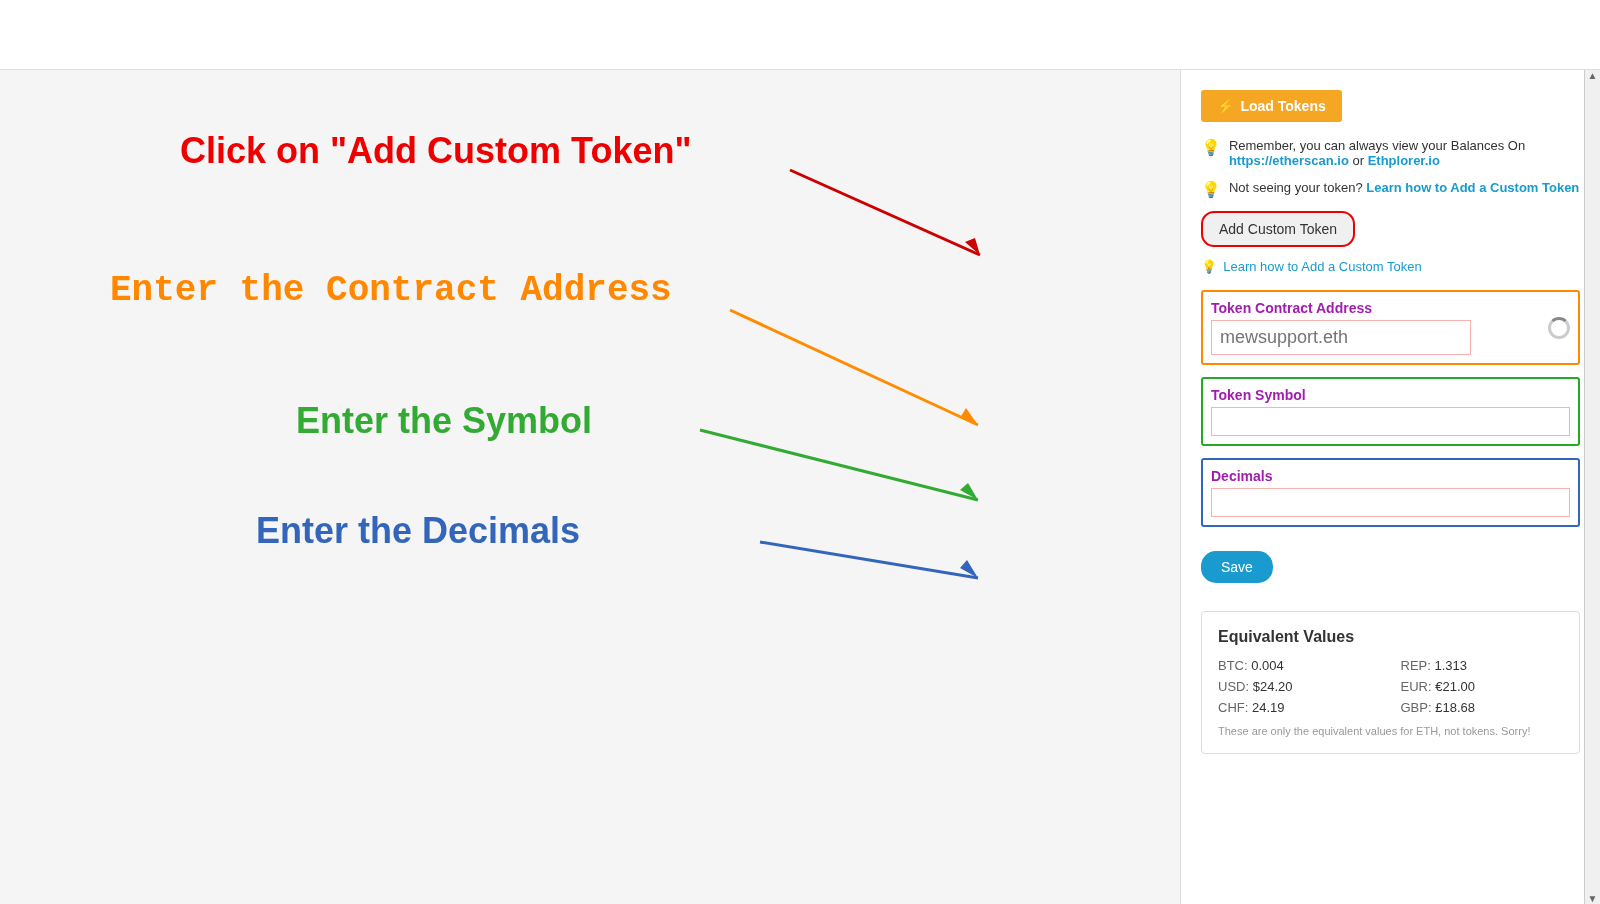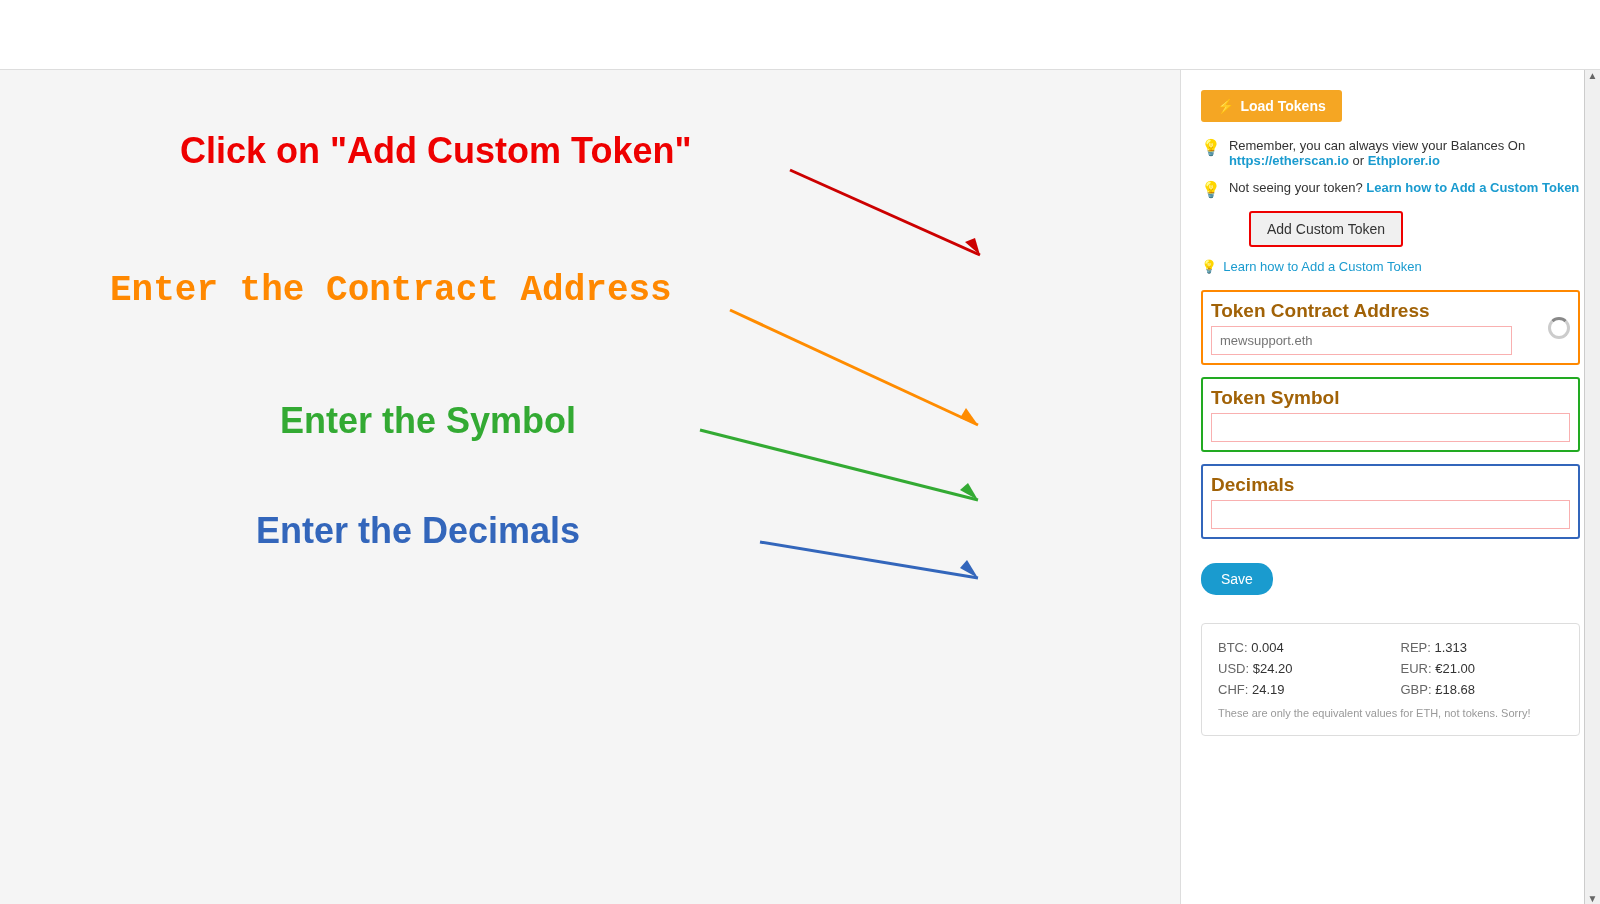--- a/index.html
+++ b/index.html
@@ -134,11 +134,10 @@
       padding: 8px 16px;
       font-size: 14px;
       cursor: pointer;
-      border-radius: 3px;
+      border-radius: 13px;
       margin-bottom: 12px;
       display: block;
       color: #333;
-      margin-left: 48px;
     }
 
     .learn-link-row {

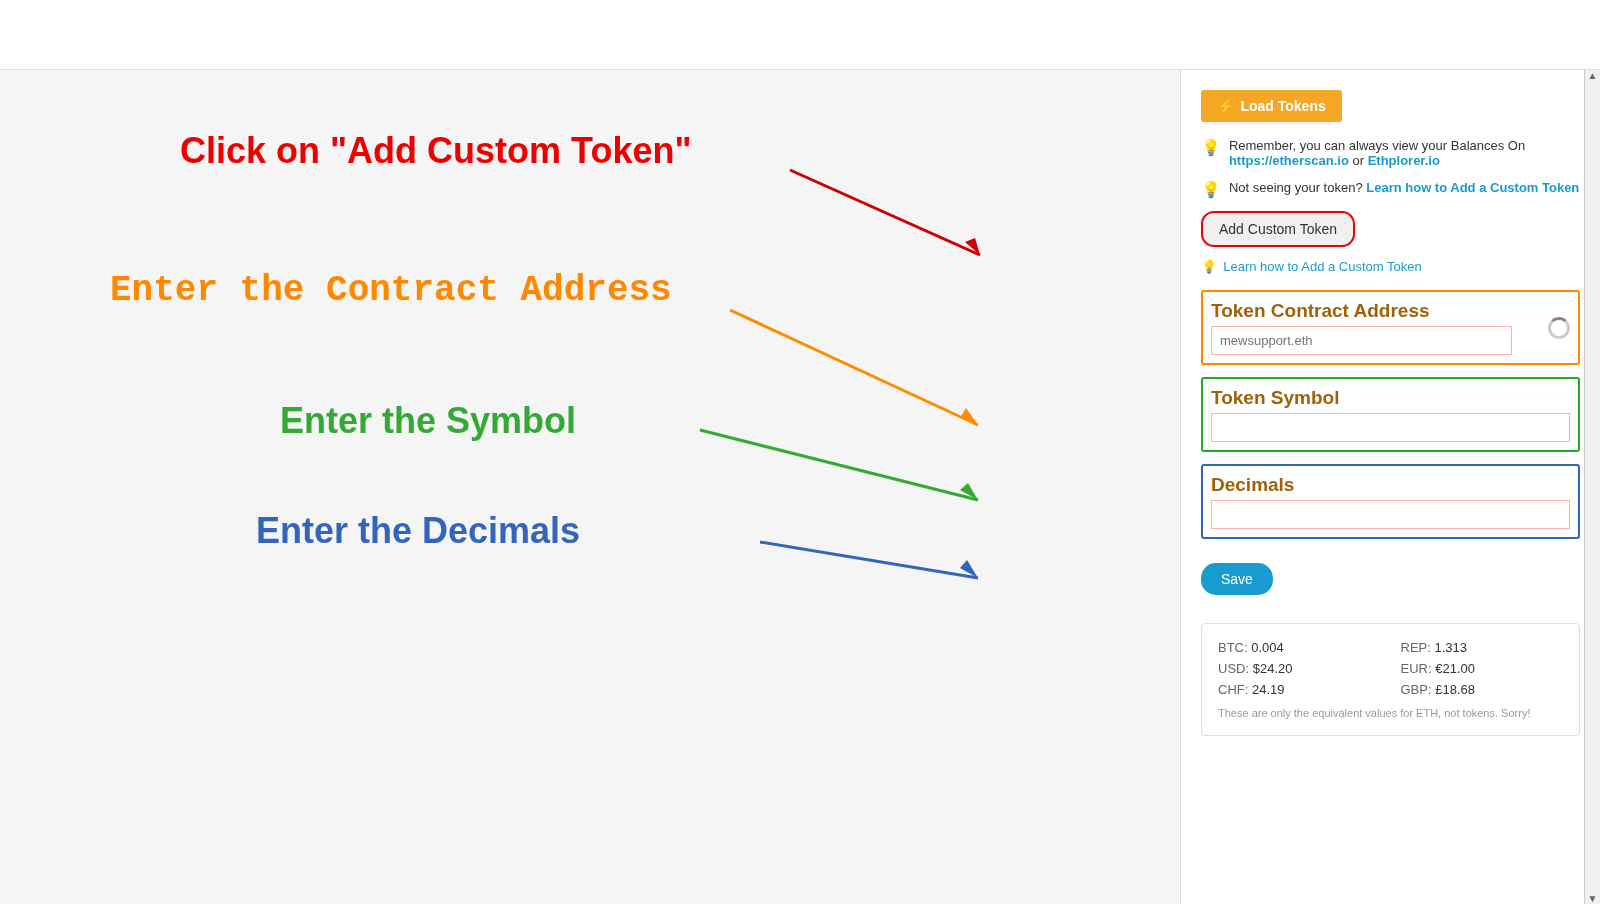--- a/index.html
+++ b/index.html
@@ -159,9 +159,9 @@
     }
 
     .form-section-label {
-      font-size: 19px;
+      font-size: 14px;
       font-weight: bold;
-      color: #a16207;
+      color: #a21caf;
       margin-bottom: 4px;
     }
 

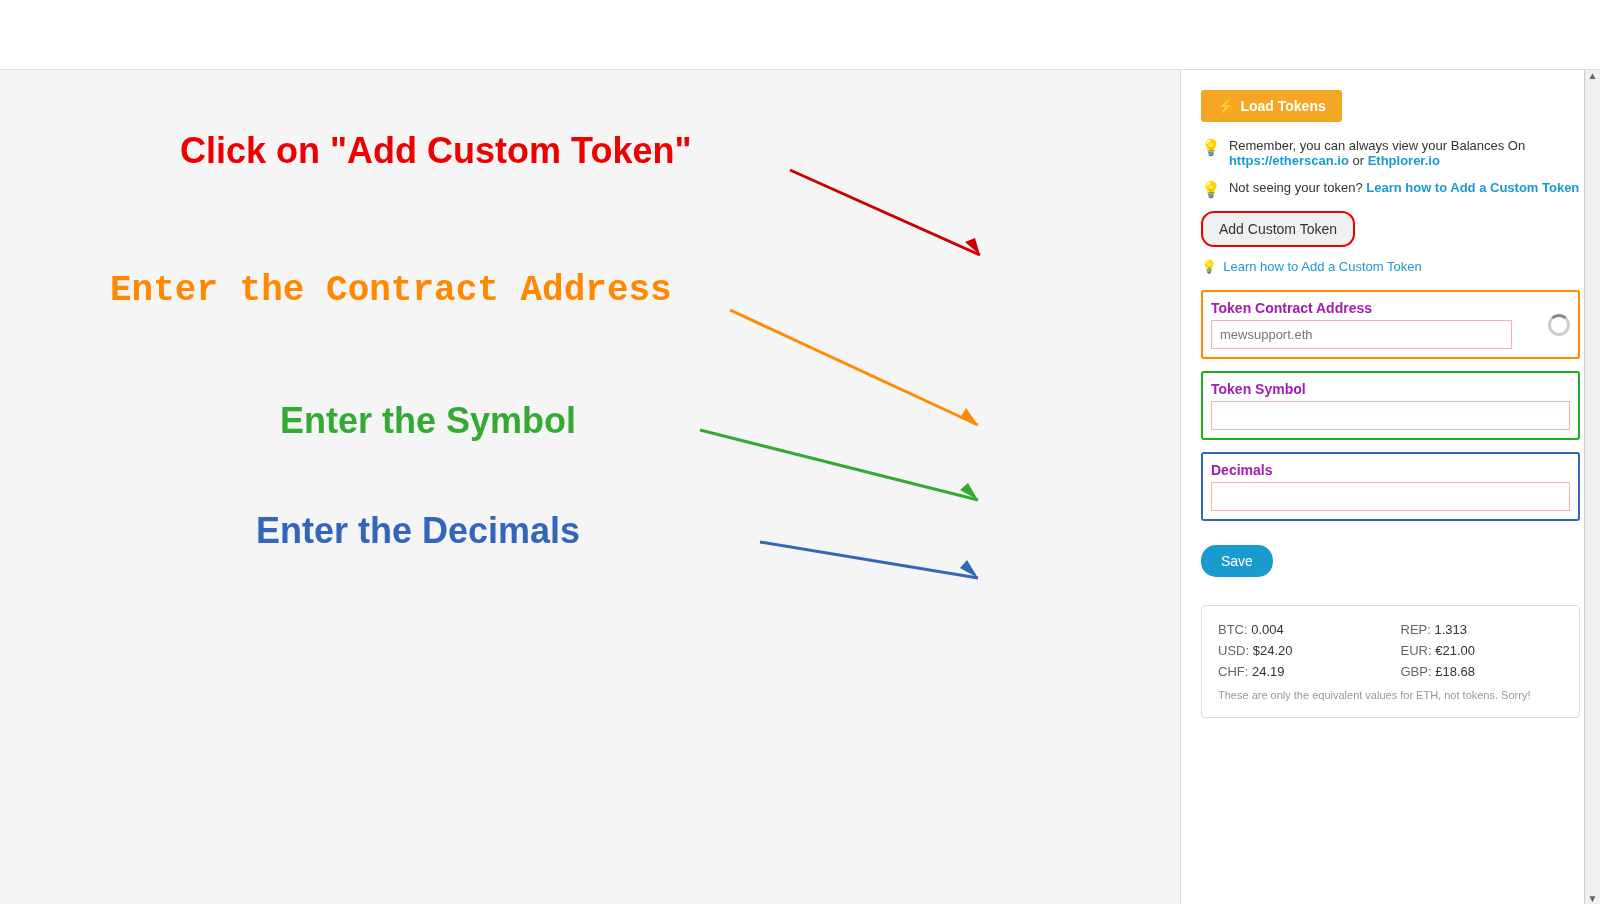--- a/index.html
+++ b/index.html
@@ -177,8 +177,8 @@
     .contract-address-box input {
       border: 1px solid #f9b0b0;
       padding: 6px 8px;
-      font-size: 13px;
-      width: 301px;
+      font-size: 18px;
+      width: 260px;
       outline: none;
       color: #999;
     }

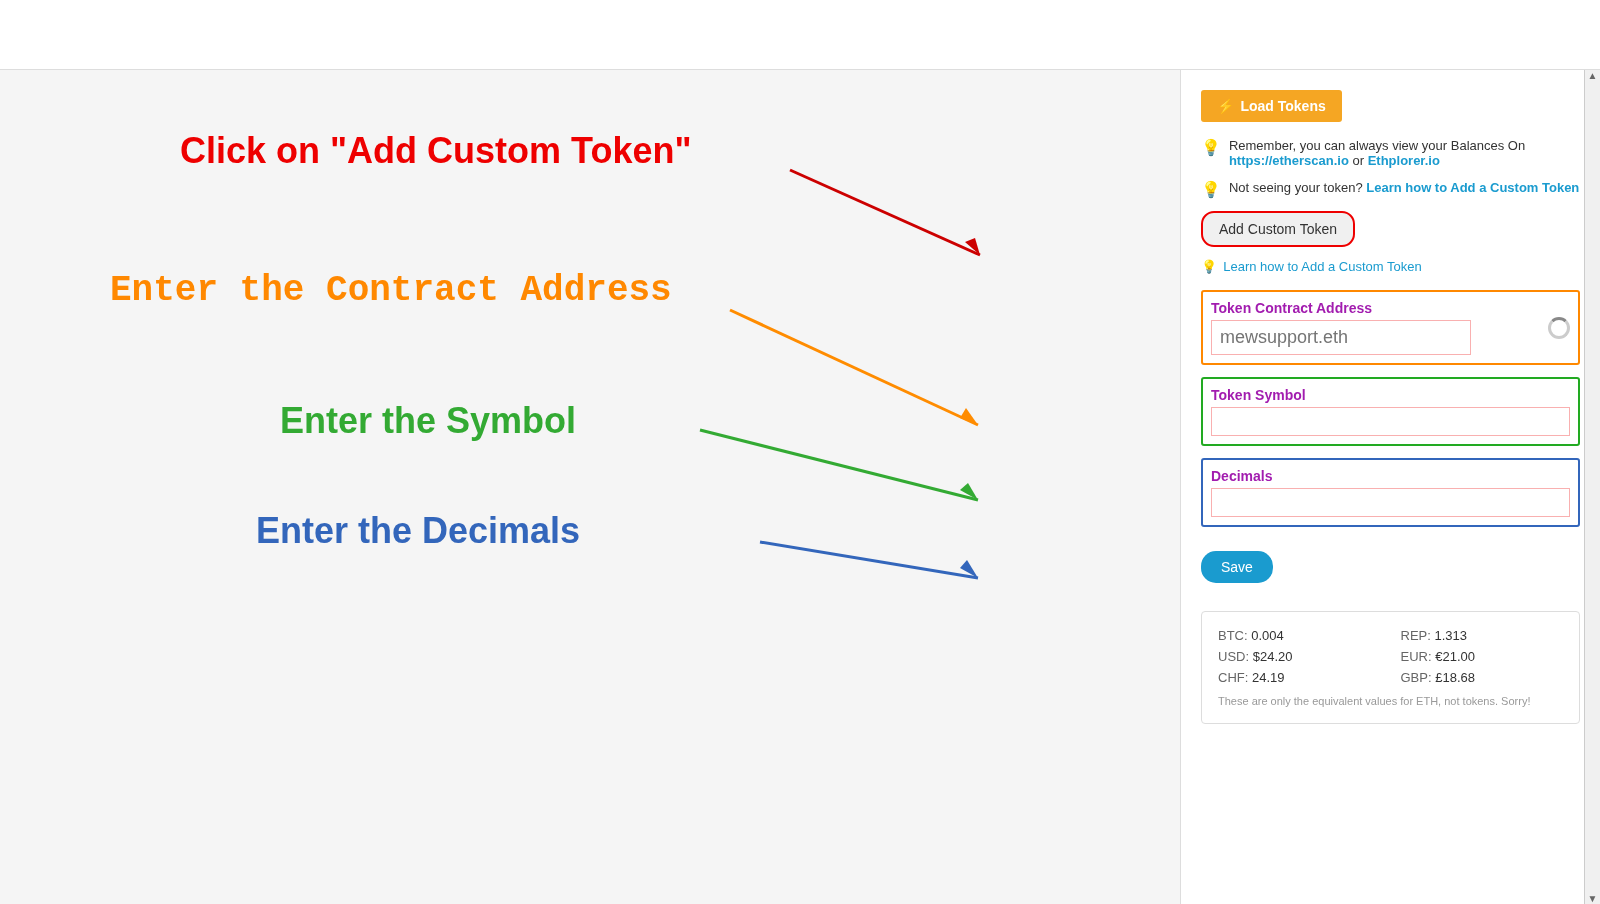--- a/index.html
+++ b/index.html
@@ -71,7 +71,7 @@
     .annotation-green {
       color: #3a3;
       top: 330px;
-      left: 280px;
+      left: 296px;
       font-family: 'Comic Sans MS', cursive, sans-serif;
     }
 

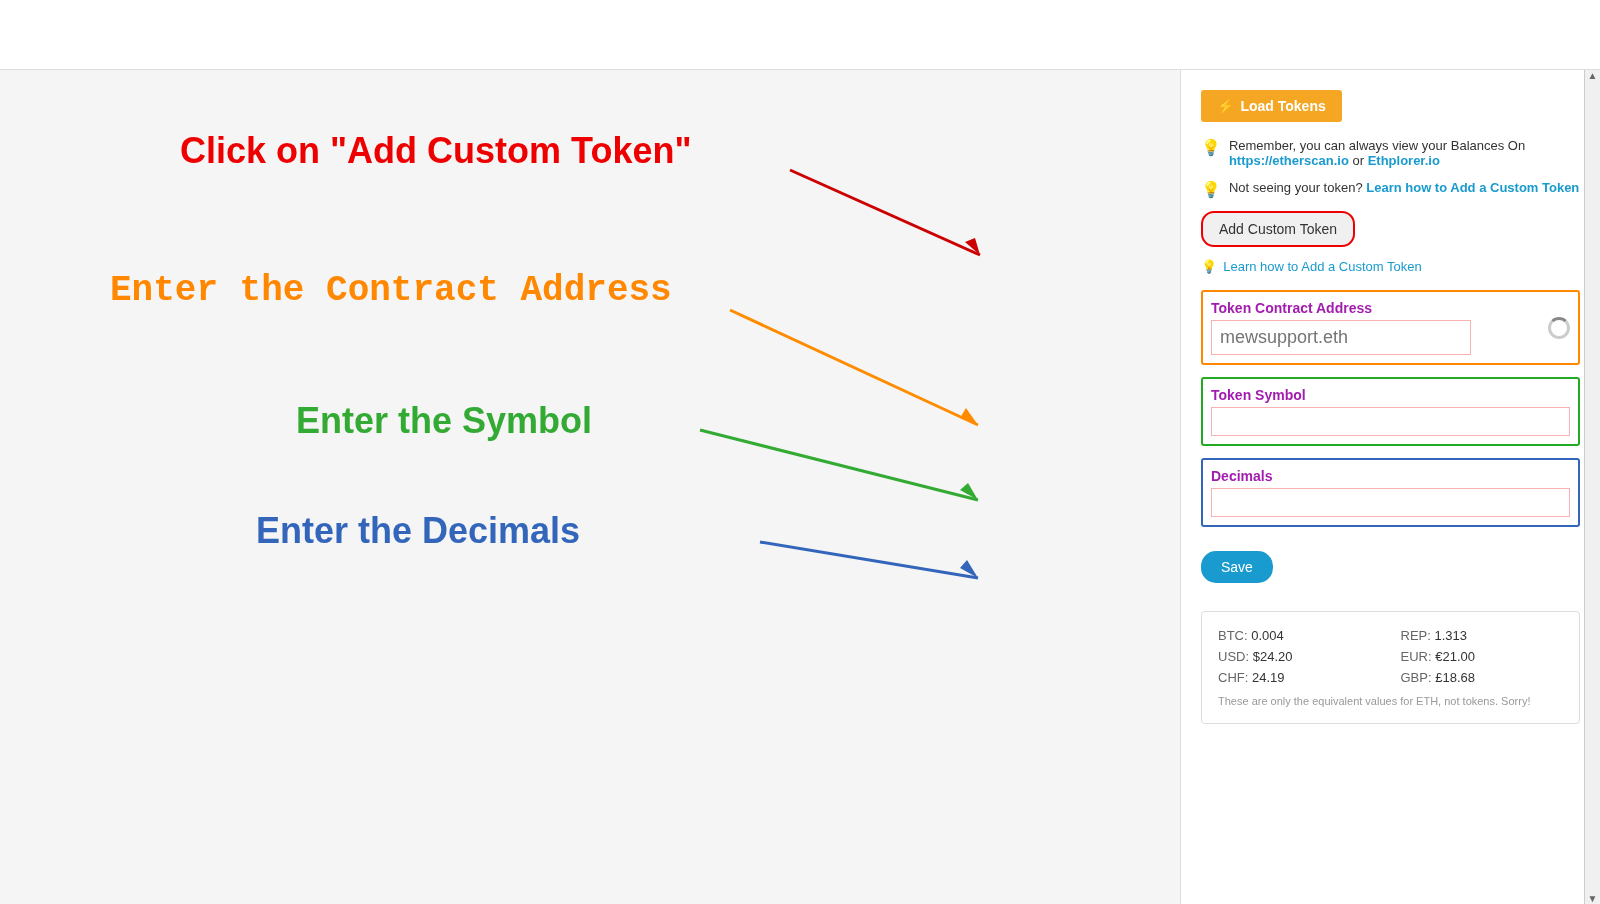--- a/index.html
+++ b/index.html
@@ -366,6 +366,7 @@
 
     
     <div class="equiv-section">
+      <div class="equiv-title">Equivalent Values</div>
       <div class="equiv-grid">
         <div>
           <span class="label">BTC:</span>

